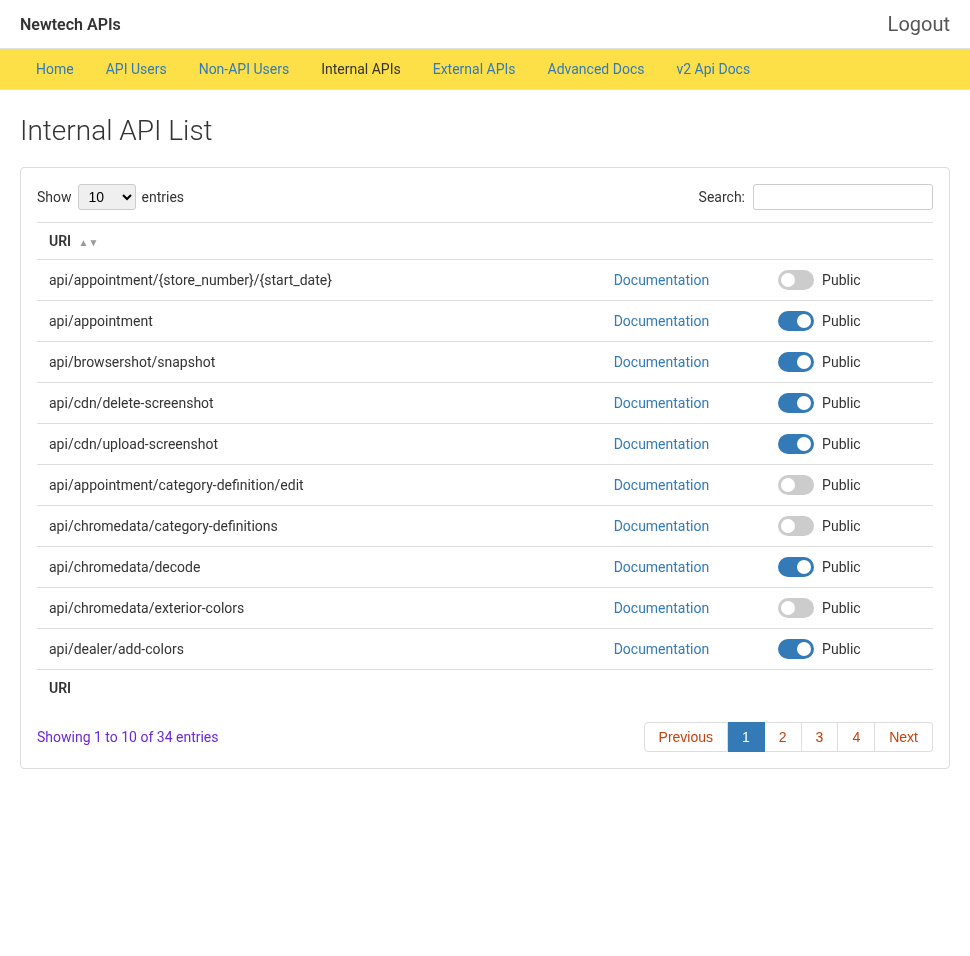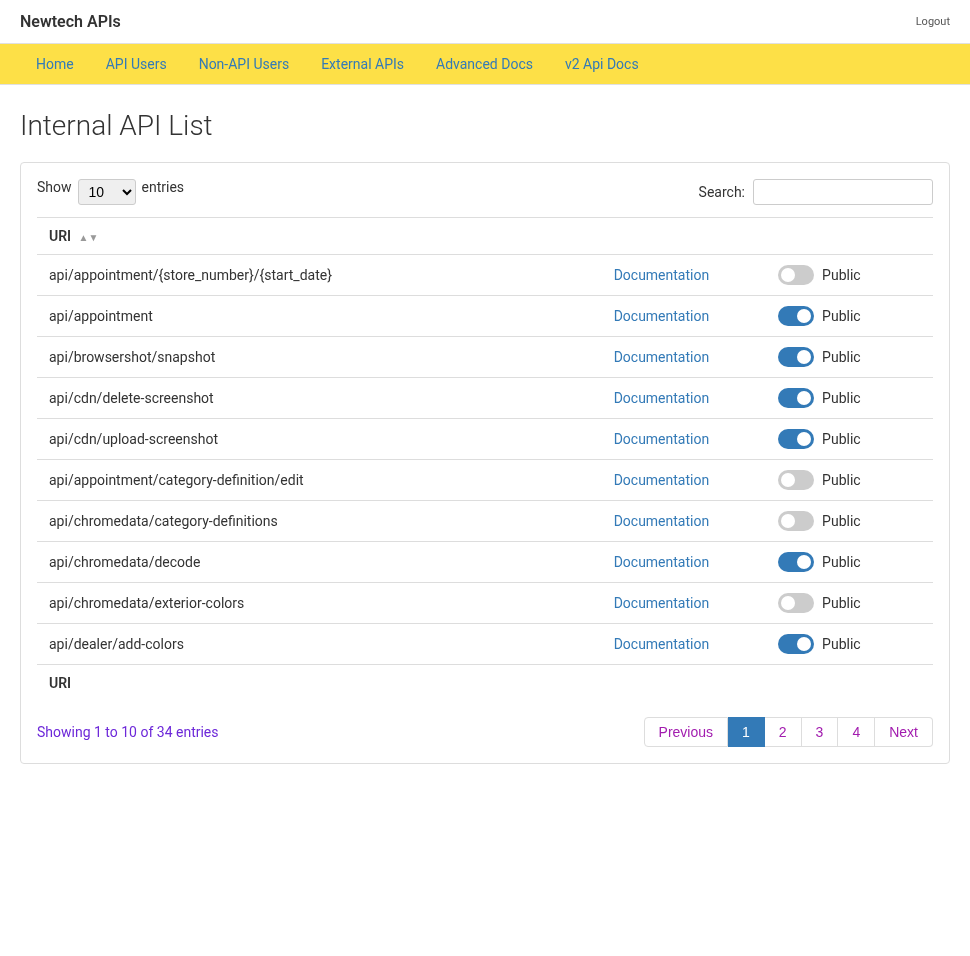--- a/index.html
+++ b/index.html
@@ -8,7 +8,7 @@
     
     .header { display: flex; justify-content: space-between; align-items: center; padding: 12px 20px; border-bottom: 1px solid #e0e0e0; }
     .header-title { font-size: 16px; font-weight: 600; color: #333; }
-    .logout-btn { color: #555; font-size: 11px; cursor: pointer; text-decoration: none; }
+    .logout-btn { color: #555; font-size: 20px; cursor: pointer; text-decoration: none; }
 
     
     .nav { display: flex; gap: 0; padding: 0 20px; border-bottom: 1px solid #e0e0e0; background: #fde047; }

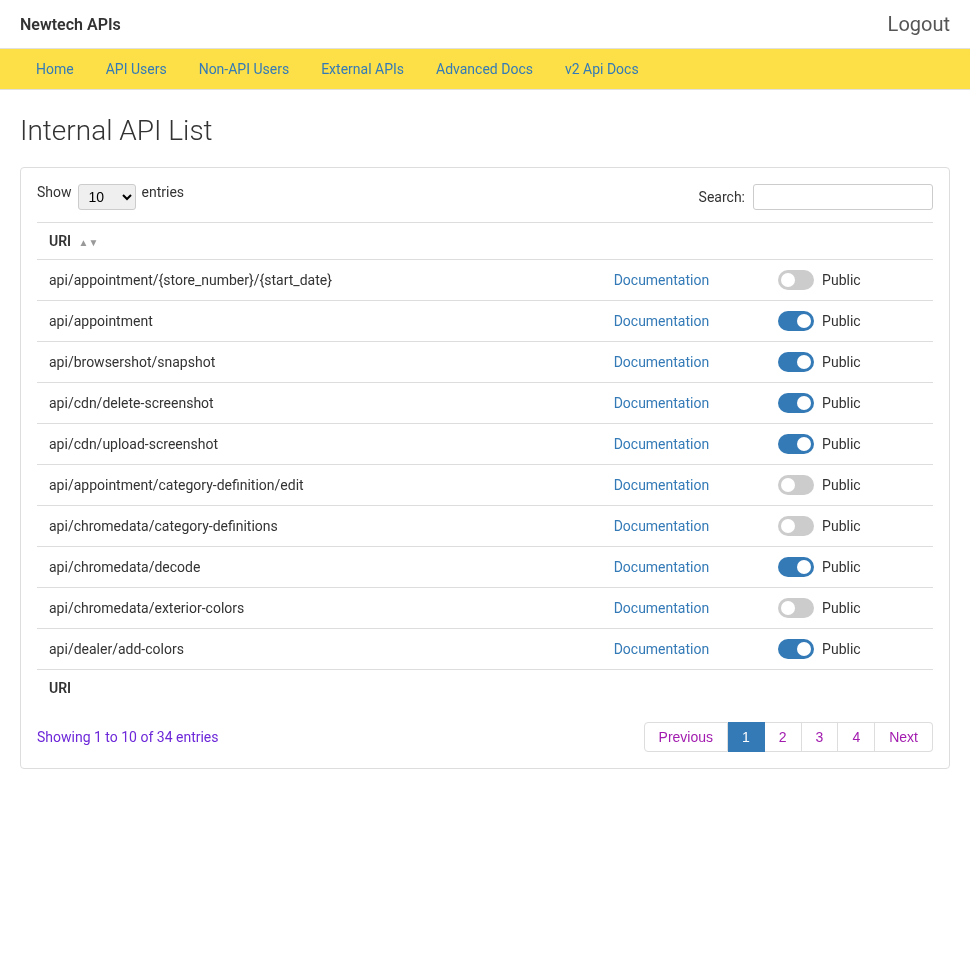--- a/index.html
+++ b/index.html
@@ -74,6 +74,7 @@
 <a class="nav-item">Home</a>
     <a class="nav-item">API Users</a>
     <a class="nav-item">Non-API Users</a>
+    <a class="nav-item active">Internal APIs</a>
     <a class="nav-item">External APIs</a>
     <a class="nav-item">Advanced Docs</a>
     <a class="nav-item">v2 Api Docs</a>

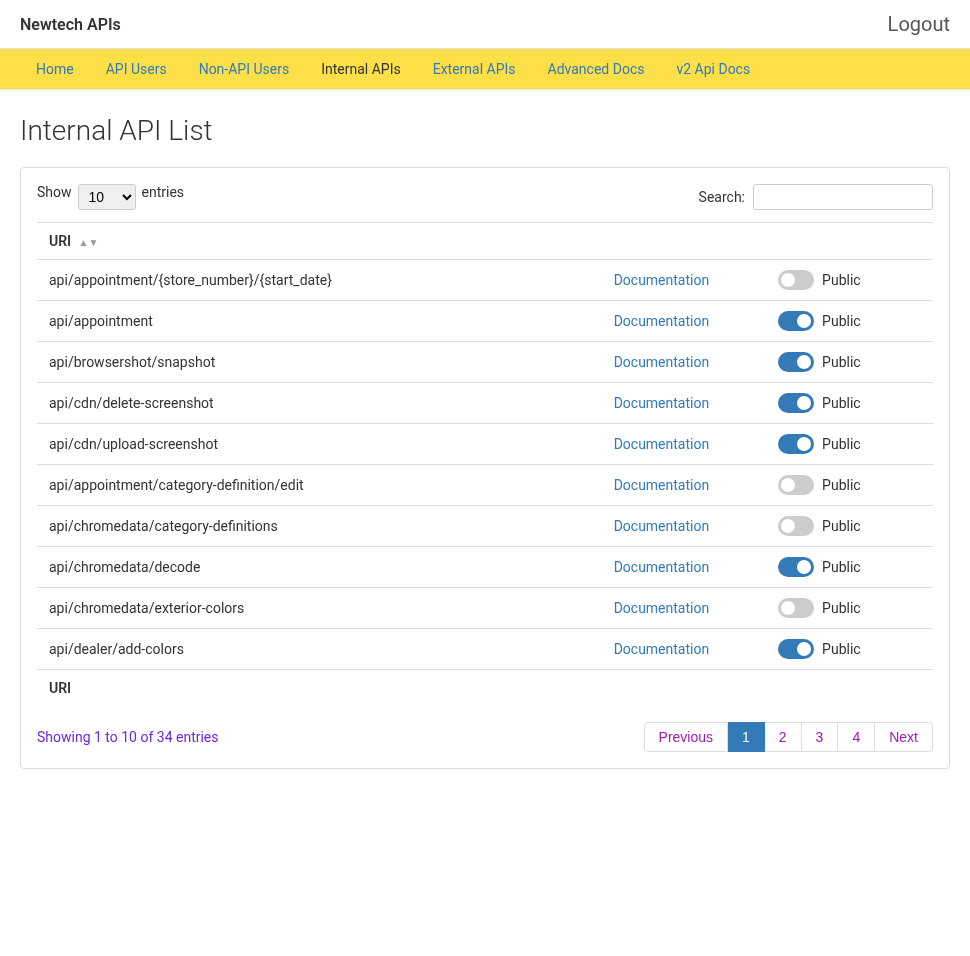--- a/index.html
+++ b/index.html
@@ -24,7 +24,7 @@
 
     
     .controls-row { display: flex; justify-content: space-between; align-items: center; margin-bottom: 12px; }
-    .show-entries { display: flex; align-items: flex-start; gap: 6px; font-size: 14px; }
+    .show-entries { display: flex; align-items: center; gap: 6px; font-size: 14px; }
     .show-entries select { border: 1px solid #ccc; border-radius: 3px; padding: 3px 6px; font-size: 14px; }
     .search-area { display: flex; align-items: center; gap: 8px; font-size: 14px; }
     .search-area input { border: 1px solid #ccc; border-radius: 3px; padding: 4px 8px; font-size: 14px; width: 180px; }

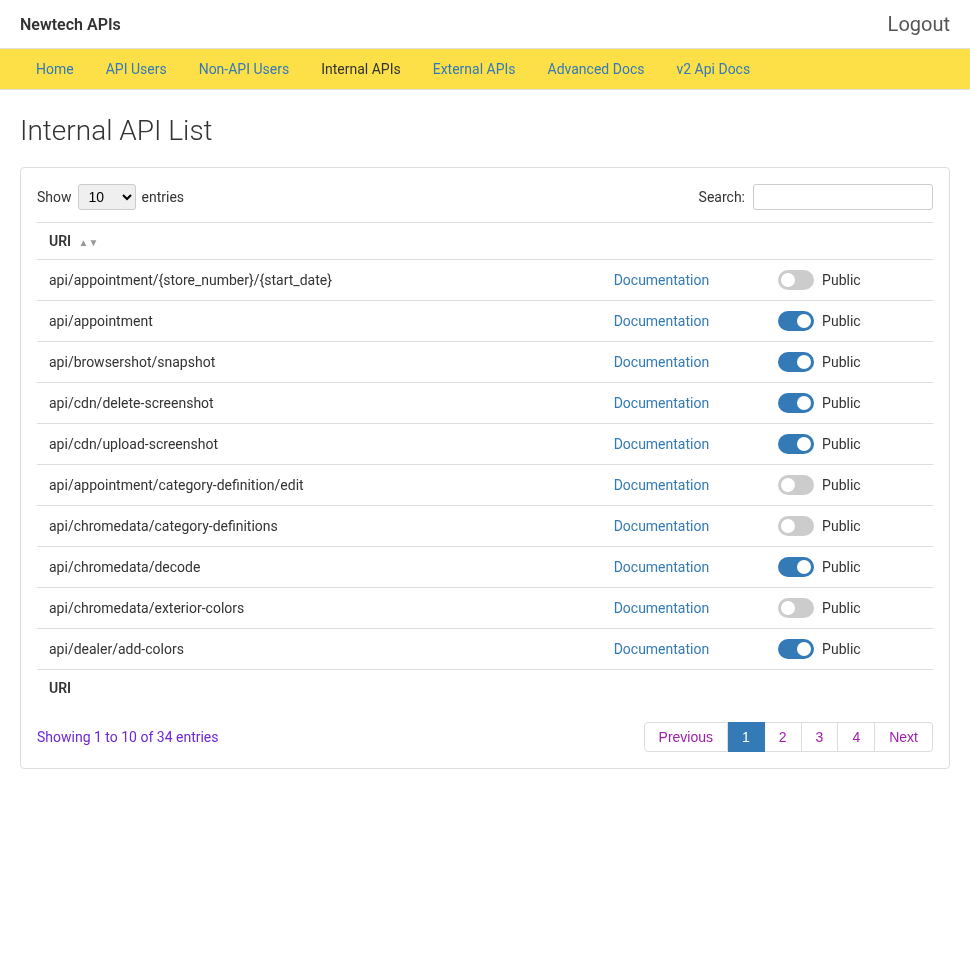--- a/index.html
+++ b/index.html
@@ -56,7 +56,7 @@
 
     
     .pagination { display: flex; gap: 0; }
-    .page-btn { border: 1px solid #ddd; padding: 6px 14px; font-size: 14px; cursor: pointer; background: #fff; color: #a21caf; text-decoration: none; }
+    .page-btn { border: 1px solid #ddd; padding: 6px 14px; font-size: 14px; cursor: pointer; background: #fff; color: #c2410c; text-decoration: none; }
     .page-btn:first-child { border-radius: 4px 0 0 4px; }
     .page-btn:last-child { border-radius: 0 4px 4px 0; }
     .page-btn.active { background: #337ab7; color: #fff; border-color: #337ab7; }

